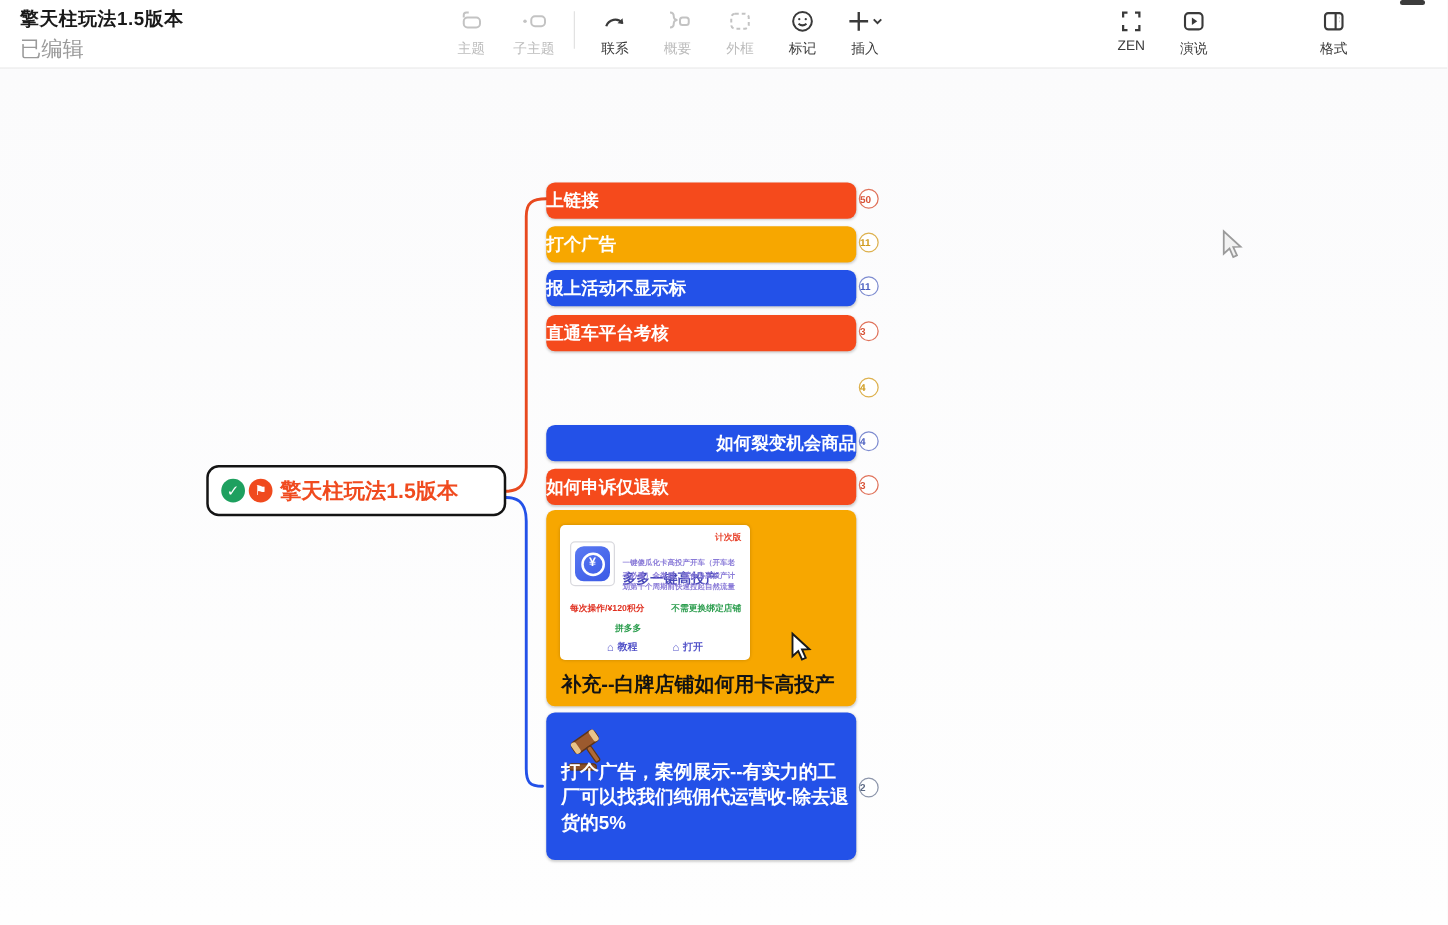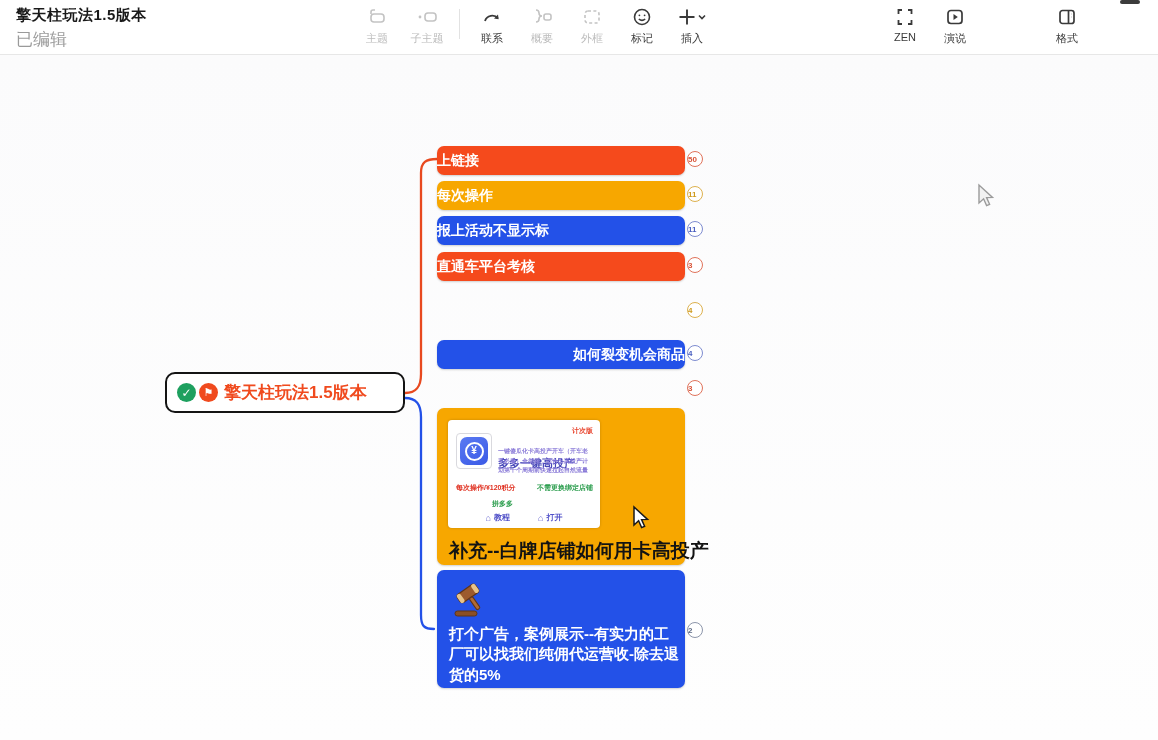--- a/index.html
+++ b/index.html
@@ -227,7 +227,7 @@
   </div>
 
   <div class="node c-red" style="top:91px;"><span>上链接</span></div>
-  <div class="node c-amber" style="top:126px;"><span>每次操作</span></div>
+  <div class="node c-amber" style="top:126px;"><span>打个广告</span></div>
   <div class="node c-blue" style="top:161px;"><span>报上活动不显示标</span></div>
   <div class="node c-red" style="top:197px;"><span>直通车平台考核</span></div>
   <div class="node c-blue" style="top:285px;text-align:right;"><span>如何裂变机会商品</span></div>

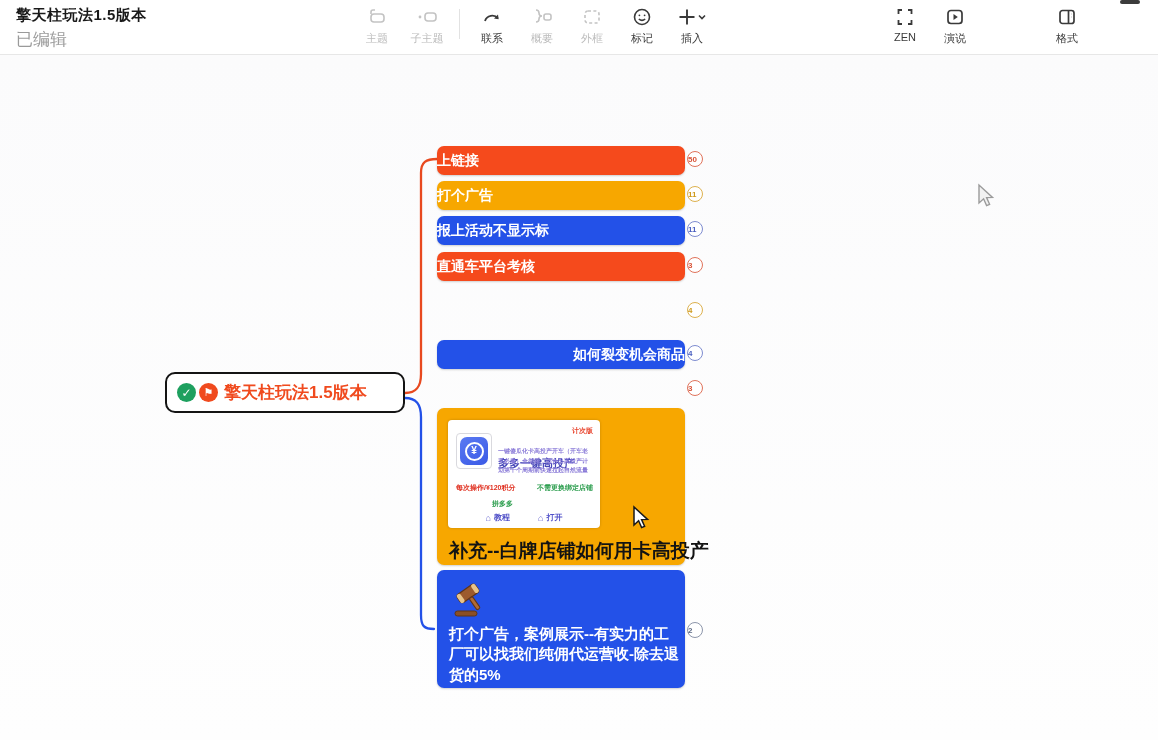--- a/index.html
+++ b/index.html
@@ -231,6 +231,7 @@
   <div class="node c-blue" style="top:161px;"><span>报上活动不显示标</span></div>
   <div class="node c-red" style="top:197px;"><span>直通车平台考核</span></div>
   <div class="node c-blue" style="top:285px;text-align:right;"><span>如何裂变机会商品</span></div>
+  <div class="node c-red" style="top:320px;"><span>如何申诉仅退款</span></div>
 
   <div class="node c-amber img-node">
     <div class="app-card">

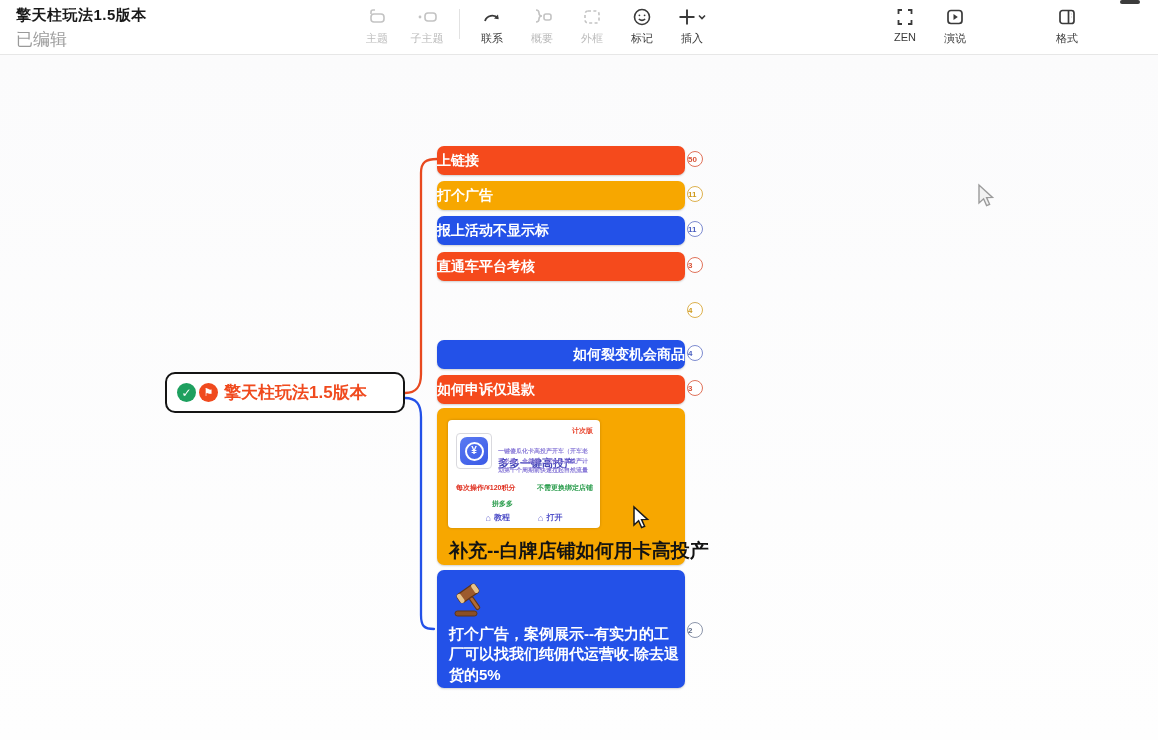--- a/index.html
+++ b/index.html
@@ -63,7 +63,7 @@
   
   .img-node { top:353px; height:157px; padding:0; }
   .img-caption { position:absolute; left:12px; top:130px; color:#131313;
-    font-size:19px; font-weight:bold; white-space:nowrap; }
+    font-size:16px; font-weight:bold; white-space:nowrap; }
   .app-card { position:absolute; left:11px; top:12px; width:152px; height:108px;
     background:#ffffff; border-radius:4px; box-shadow:0 0 3px rgba(0,0,0,0.2); }
   .card-edition { position:absolute; right:7px; top:6px; font-size:7px;

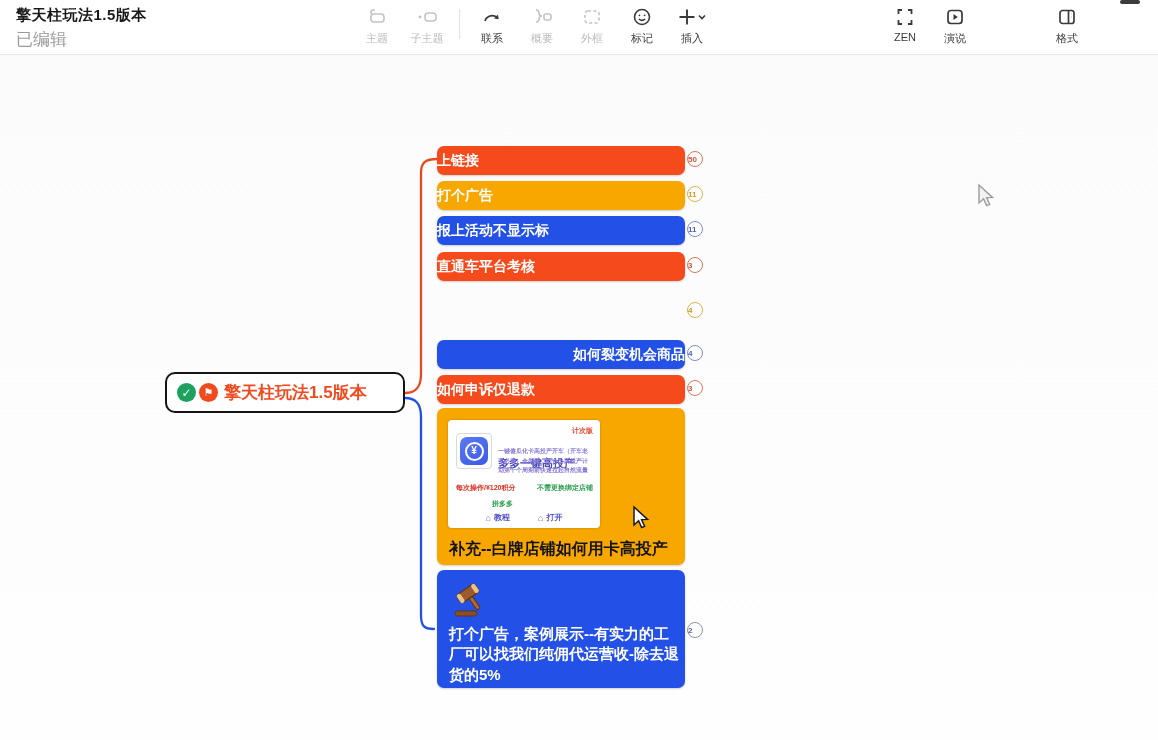--- a/index.html
+++ b/index.html
@@ -95,7 +95,7 @@
 
   
   .ad-node { top:515px; height:118px; padding:10px 12px; font-weight:bold; }
-  .ad-text { position:absolute; left:12px; top:54px; width:232px; font-size:15px;
+  .ad-text { position:absolute; left:12px; top:38px; width:232px; font-size:15px;
     line-height:1.35; }
 
   .cursor { position:absolute; z-index:5; pointer-events:none; }

